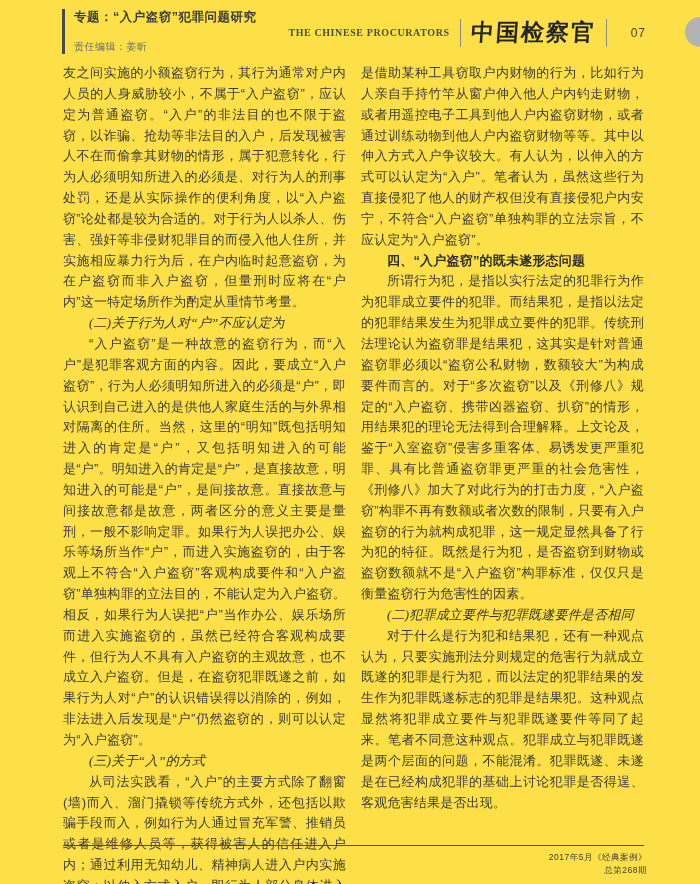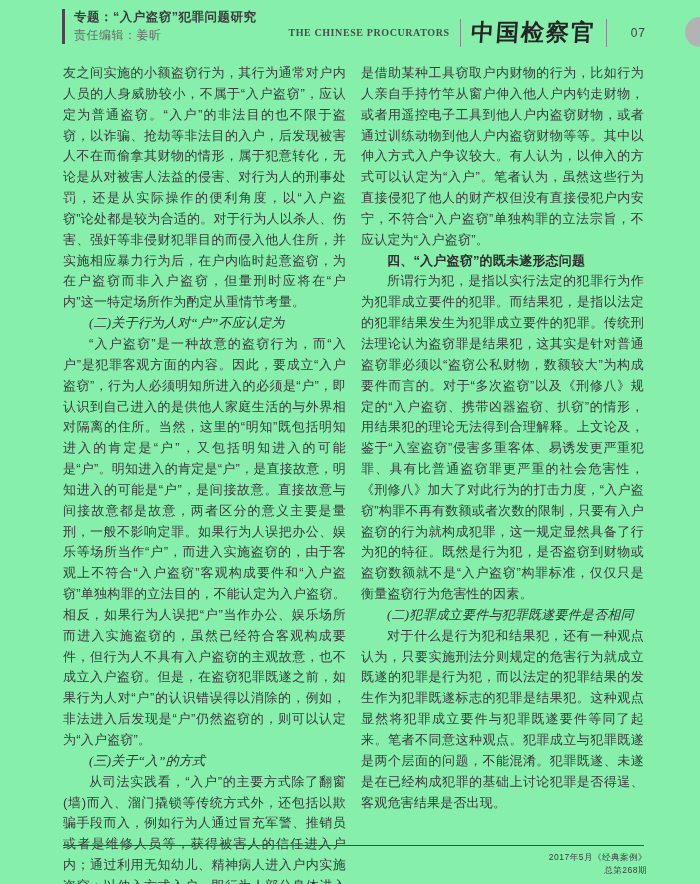--- a/index.html
+++ b/index.html
@@ -11,7 +11,7 @@
     position: relative;
     width: 700px;
     height: 884px;
-    background: #86efac;
+    background: #fde047;
     overflow: hidden;
     font-family: "Liberation Sans", sans-serif;
     color: #3a3a3a;

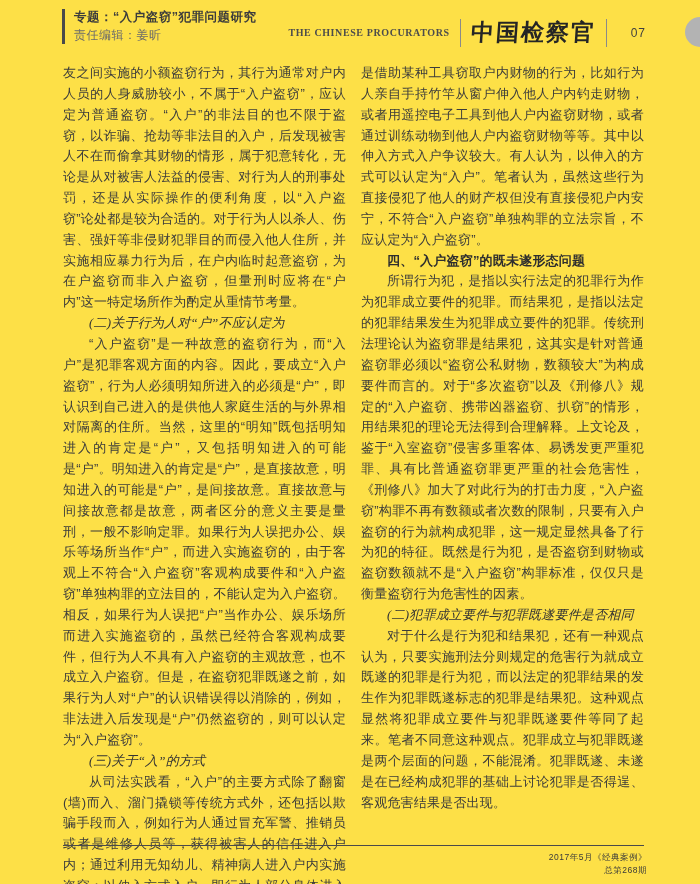--- a/index.html
+++ b/index.html
@@ -41,9 +41,9 @@
     line-height: 16px;
   }
   .editor-line {
-    font-size: 12px;
+    font-size: 10px;
     color: #6b6b6b;
-    margin-top: 2px;
+    margin-top: 15px;
     letter-spacing: 0.5px;
   }
   .header-right {

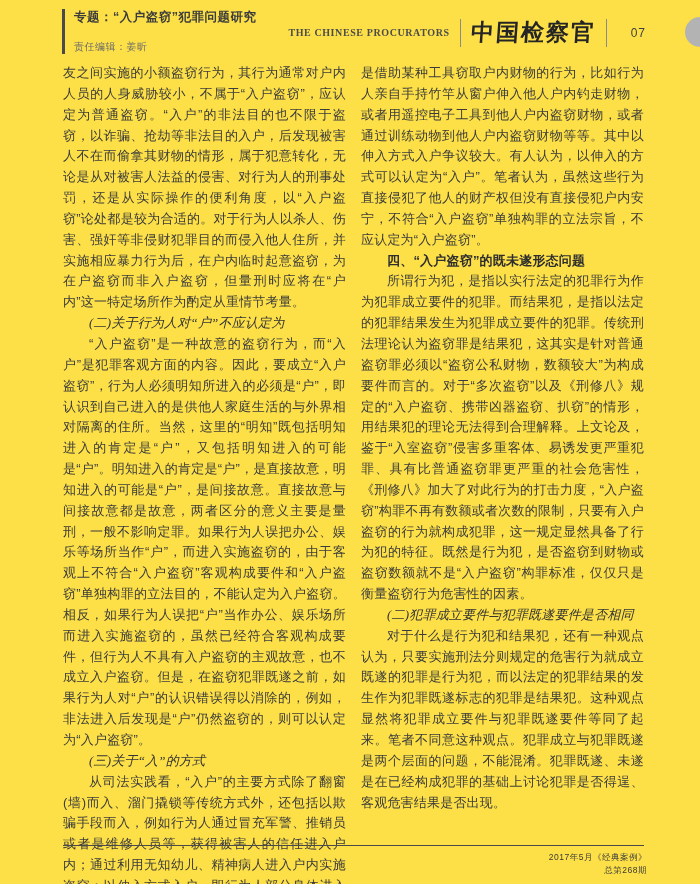--- a/index.html
+++ b/index.html
@@ -166,7 +166,7 @@
 
   <div class="content">
     <div class="col">
-      <p class="para-cont">友之间实施的小额盗窃行为，其行为通常对户内人员的人身威胁较小，不属于“入户盗窃”，应认定为普通盗窃。“入户”的非法目的也不限于盗窃，以诈骗、抢劫等非法目的入户，后发现被害人不在而偷拿其财物的情形，属于犯意转化，无论是从对被害人法益的侵害、对行为人的刑事处罚，还是从实际操作的便利角度，以“入户盗窃”论处都是较为合适的。对于行为人以杀人、伤害、强奸等非侵财犯罪目的而侵入他人住所，并实施相应暴力行为后，在户内临时起意盗窃，为在户盗窃而非入户盗窃，但量刑时应将在“户内”这一特定场所作为酌定从重情节考量。</p>
+      <p class="para-cont">友之间实施的小额盗窃行为，其行为通常对户内人员的人身威胁较小，不属于“入户盗窃”，应认定为普通盗窃。“入户”的非法目的也不限于盗窃，以诈骗、抢劫等非法目的入户，后发现被害人不在而偷拿其财物的情形，属于犯意转化，行为人必须明知所进入的必须是、对行为人的刑事处罚，还是从实际操作的便利角度，以“入户盗窃”论处都是较为合适的。对于行为人以杀人、伤害、强奸等非侵财犯罪目的而侵入他人住所，并实施相应暴力行为后，在户内临时起意盗窃，为在户盗窃而非入户盗窃，但量刑时应将在“户内”这一特定场所作为酌定从重情节考量。</p>
       <p class="sub-heading">(二)关于行为人对“户”不应认定为</p>
       <p class="para">“入户盗窃”是一种故意的盗窃行为，而“入户”是犯罪客观方面的内容。因此，要成立“入户盗窃”，行为人必须明知所进入的必须是“户”，即认识到自己进入的是供他人家庭生活的与外界相对隔离的住所。当然，这里的“明知”既包括明知进入的肯定是“户”，又包括明知进入的可能是“户”。明知进入的肯定是“户”，是直接故意，明知进入的可能是“户”，是间接故意。直接故意与间接故意都是故意，两者区分的意义主要是量刑，一般不影响定罪。如果行为人误把办公、娱乐等场所当作“户”，而进入实施盗窃的，由于客观上不符合“入户盗窃”客观构成要件和“入户盗窃”单独构罪的立法目的，不能认定为入户盗窃。相反，如果行为人误把“户”当作办公、娱乐场所而进入实施盗窃的，虽然已经符合客观构成要件，但行为人不具有入户盗窃的主观故意，也不成立入户盗窃。但是，在盗窃犯罪既遂之前，如果行为人对“户”的认识错误得以消除的，例如，非法进入后发现是“户”仍然盗窃的，则可以认定为“入户盗窃”。</p>
       <p class="sub-heading">(三)关于“入”的方式</p>

